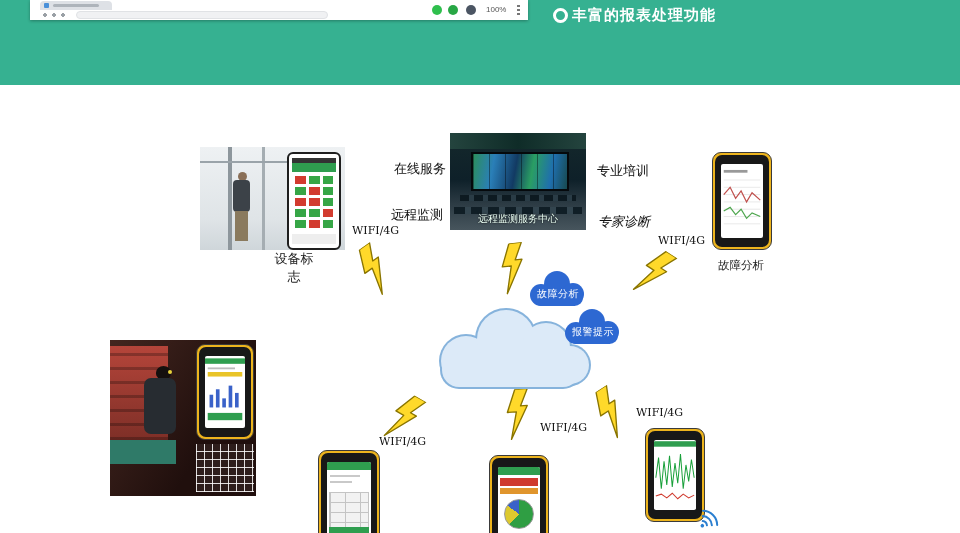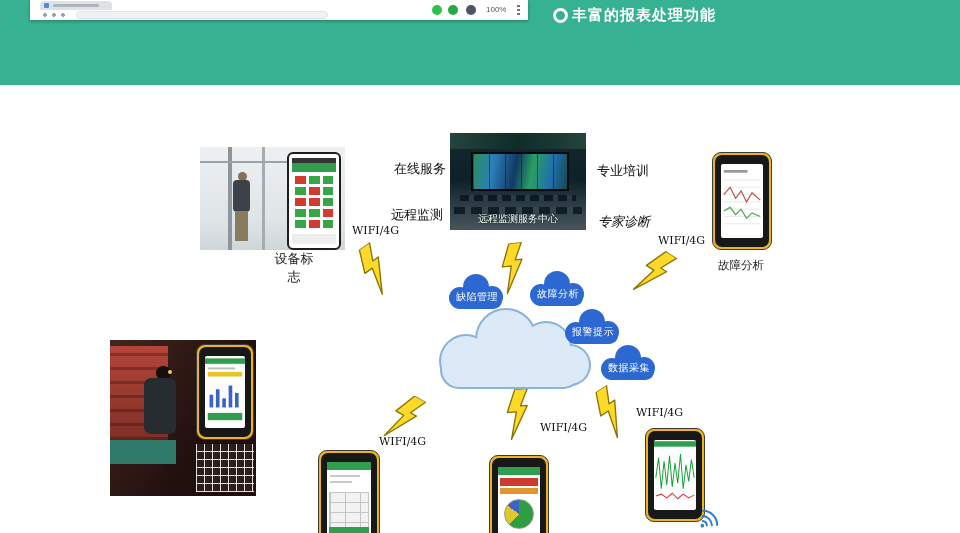--- a/index.html
+++ b/index.html
@@ -268,17 +268,6 @@
     </svg>
   </div>
 
-  <div class="cloud-sm" style="left:446px;top:273px;">
-    <svg viewBox="0 0 62 42">
-        <g fill="#2d68d2">
-          <circle cx="14" cy="25" r="11"></circle>
-          <circle cx="30" cy="14" r="13"></circle>
-          <circle cx="46" cy="24" r="11"></circle>
-          <rect x="6" y="19" width="50" height="17" rx="8.5"></rect>
-        </g>
-      </svg>
-    <div class="cl-label">缺陷管理</div>
-  </div>
   <div class="cloud-sm" style="left:527px;top:270px;">
     <svg viewBox="0 0 62 42">
         <g fill="#2d68d2">

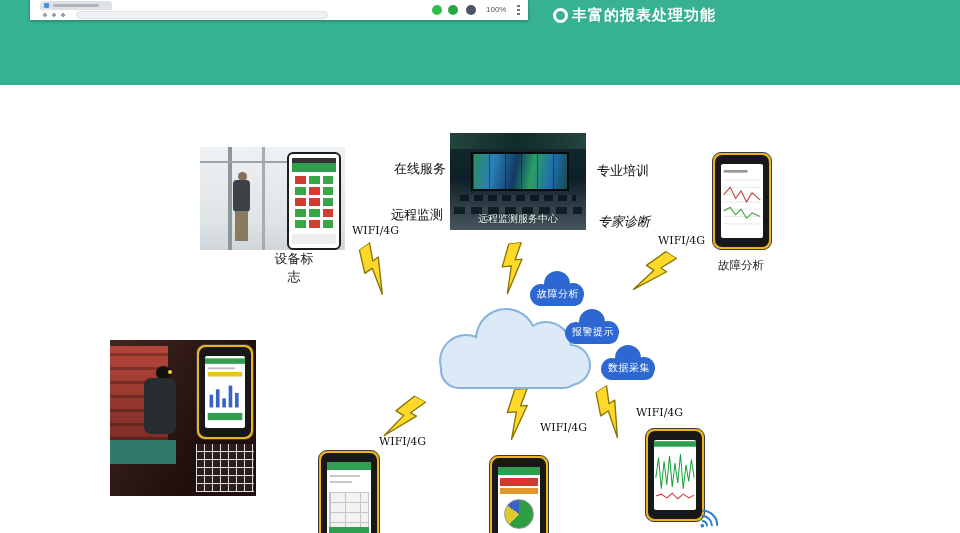--- a/index.html
+++ b/index.html
@@ -290,17 +290,6 @@
       </svg>
     <div class="cl-label">报警提示</div>
   </div>
-  <div class="cloud-sm" style="left:598px;top:344px;">
-    <svg viewBox="0 0 62 42">
-        <g fill="#2d68d2">
-          <circle cx="14" cy="25" r="11"></circle>
-          <circle cx="30" cy="14" r="13"></circle>
-          <circle cx="46" cy="24" r="11"></circle>
-          <rect x="6" y="19" width="50" height="17" rx="8.5"></rect>
-        </g>
-      </svg>
-    <div class="cl-label">数据采集</div>
-  </div>
 
   <div class="rphone" style="left:318px;top:450px;width:60px;height:95px;">
     <div class="rp-body">

